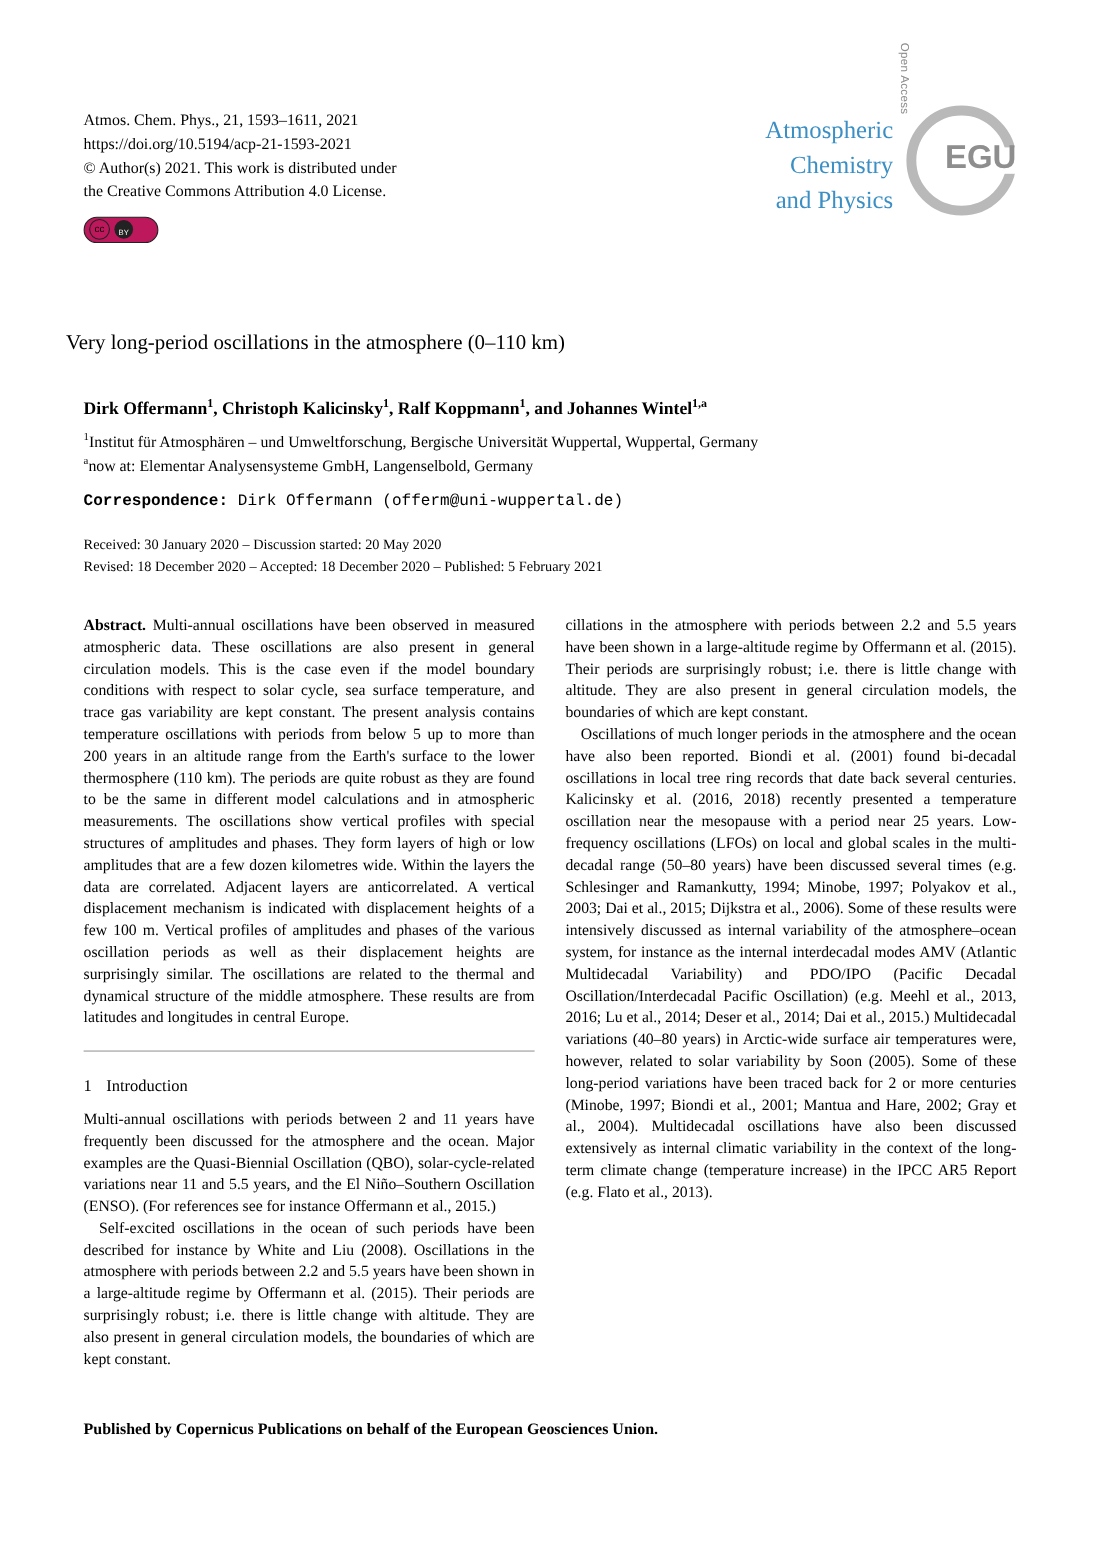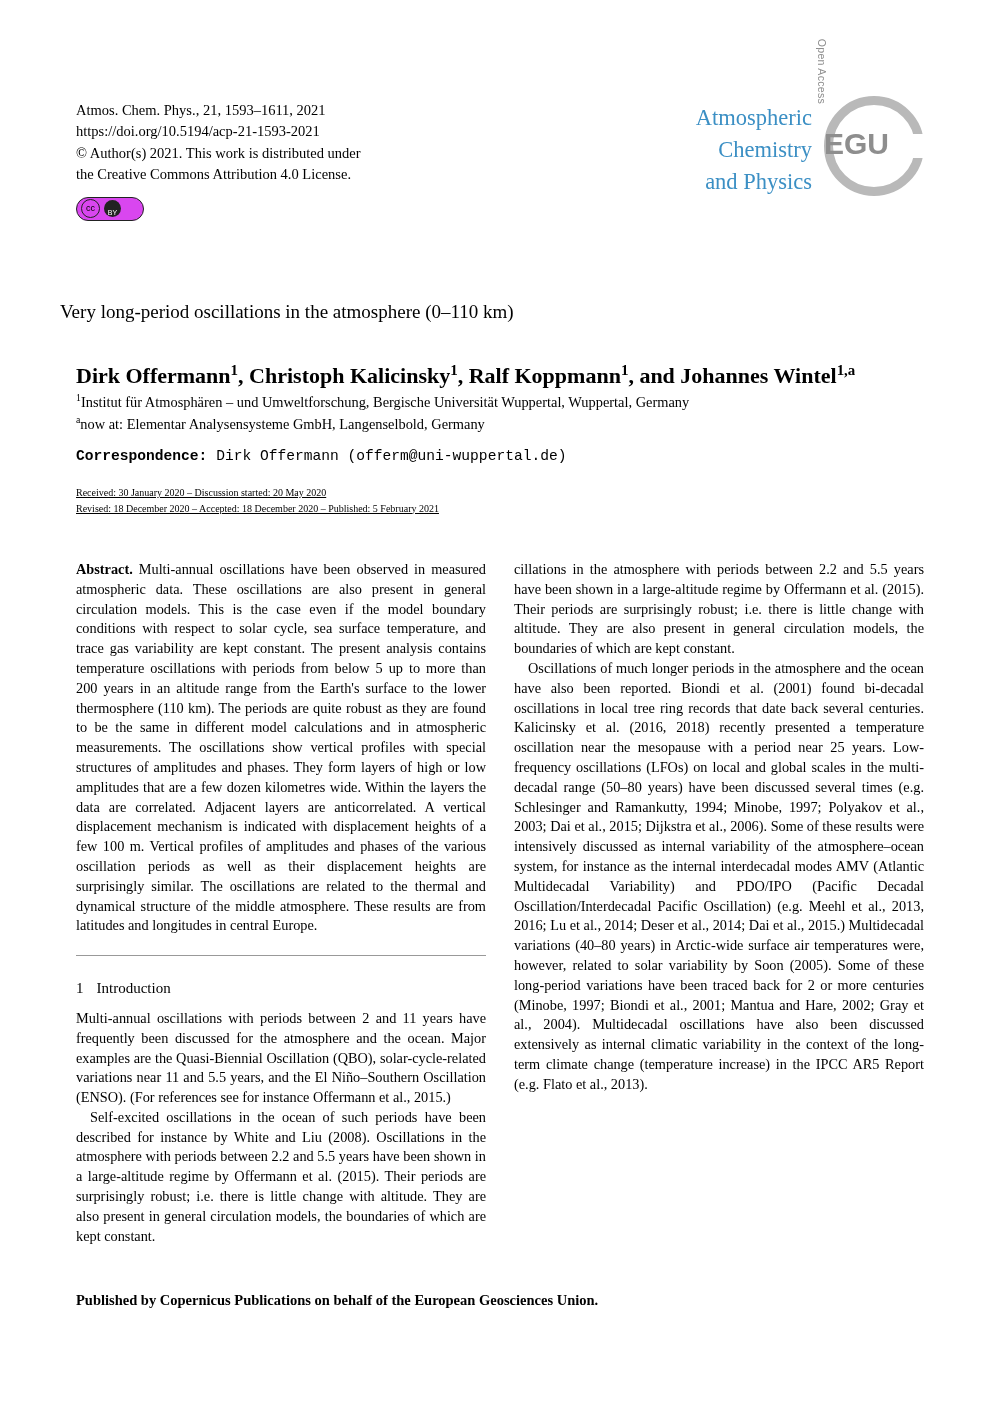--- a/index.html
+++ b/index.html
@@ -137,7 +137,7 @@
     left: 0;
     top: 31px;
     width: 100px;
-    text-align: left;
+    text-align: right;
     font-family: "Liberation Sans", sans-serif;
     font-size: 30px;
     font-weight: bold;

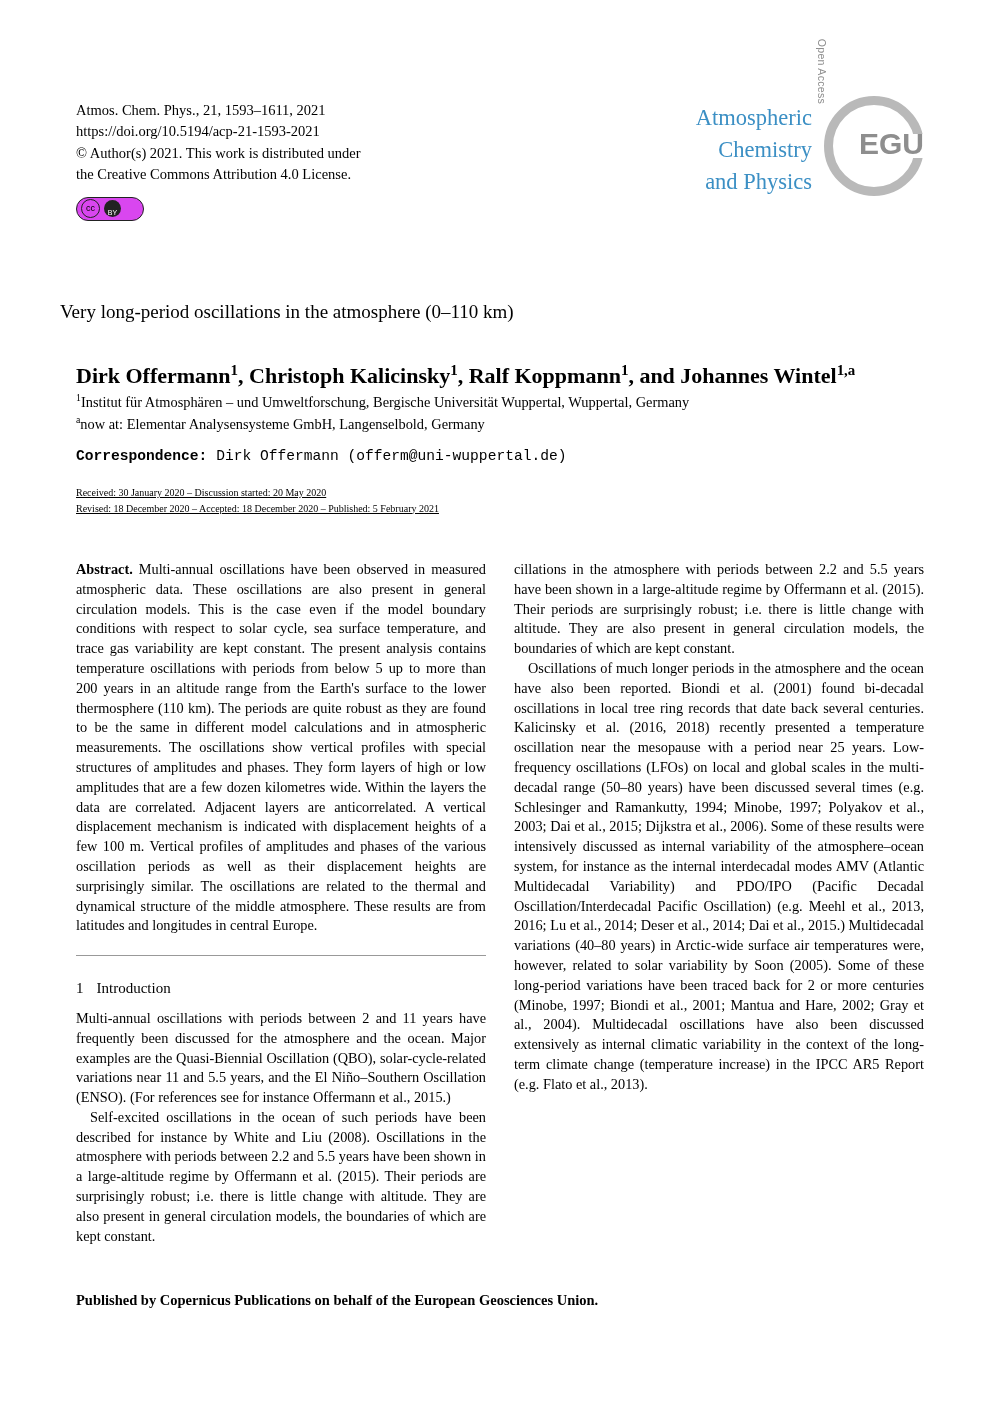--- a/index.html
+++ b/index.html
@@ -48,7 +48,7 @@
     gap: 4px;
     padding: 0 4px;
     box-sizing: border-box;
-    background: #d946ef;
+    background: #be185d;
     text-align: center;
   }
   .cc-circle {

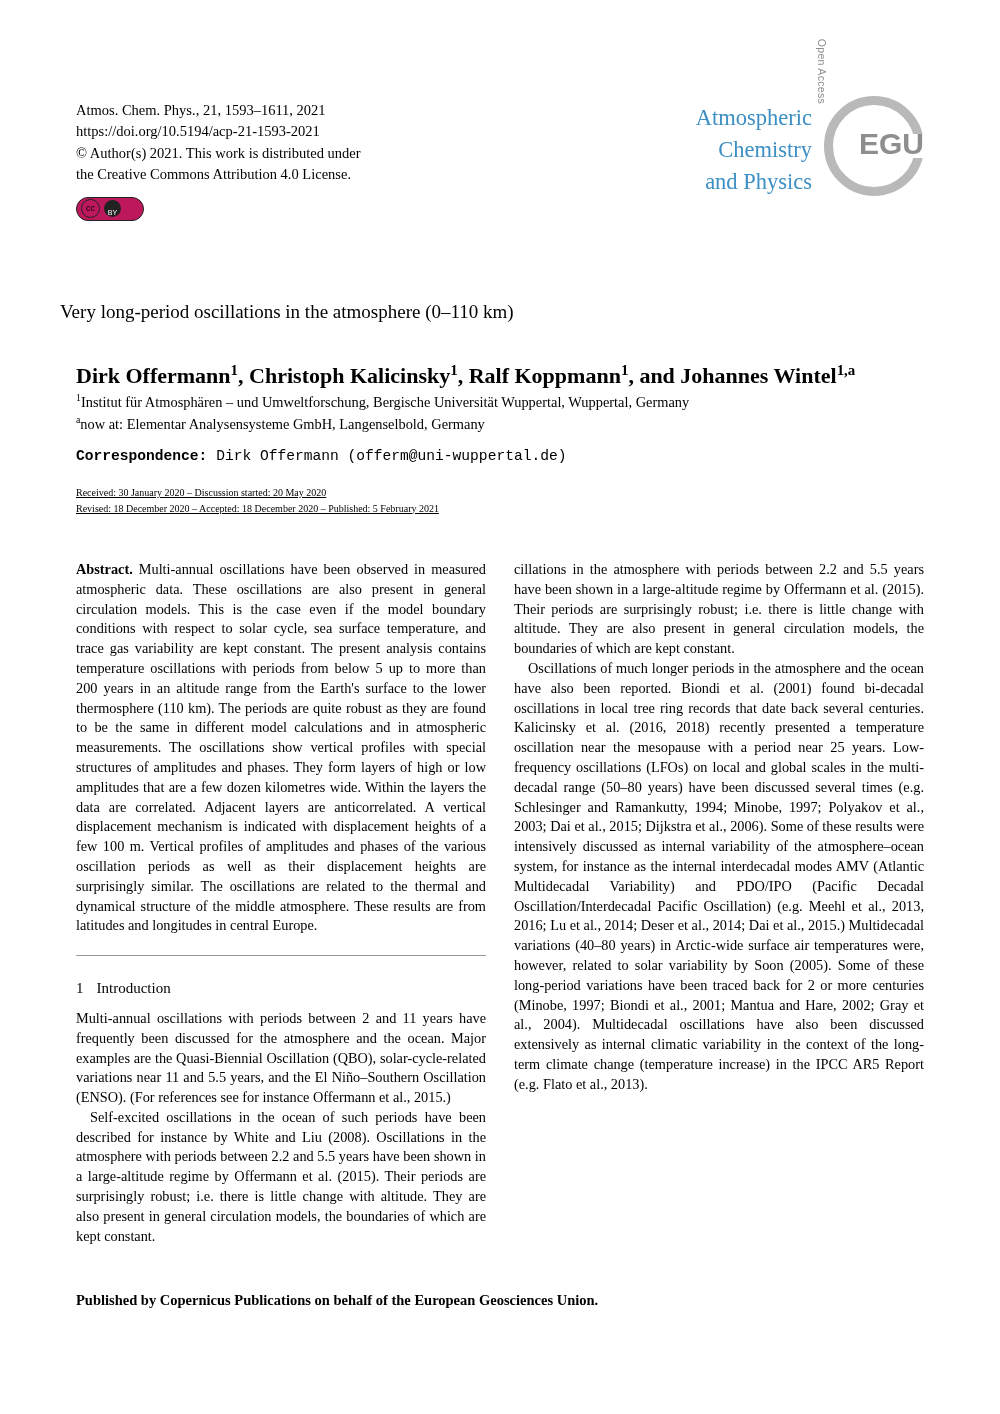--- a/index.html
+++ b/index.html
@@ -160,7 +160,7 @@
     left: 76px;
     top: 363px;
     width: 850px;
-    font-size: 22px;
+    font-size: 16px;
     font-weight: bold;
   }
   .affiliations {

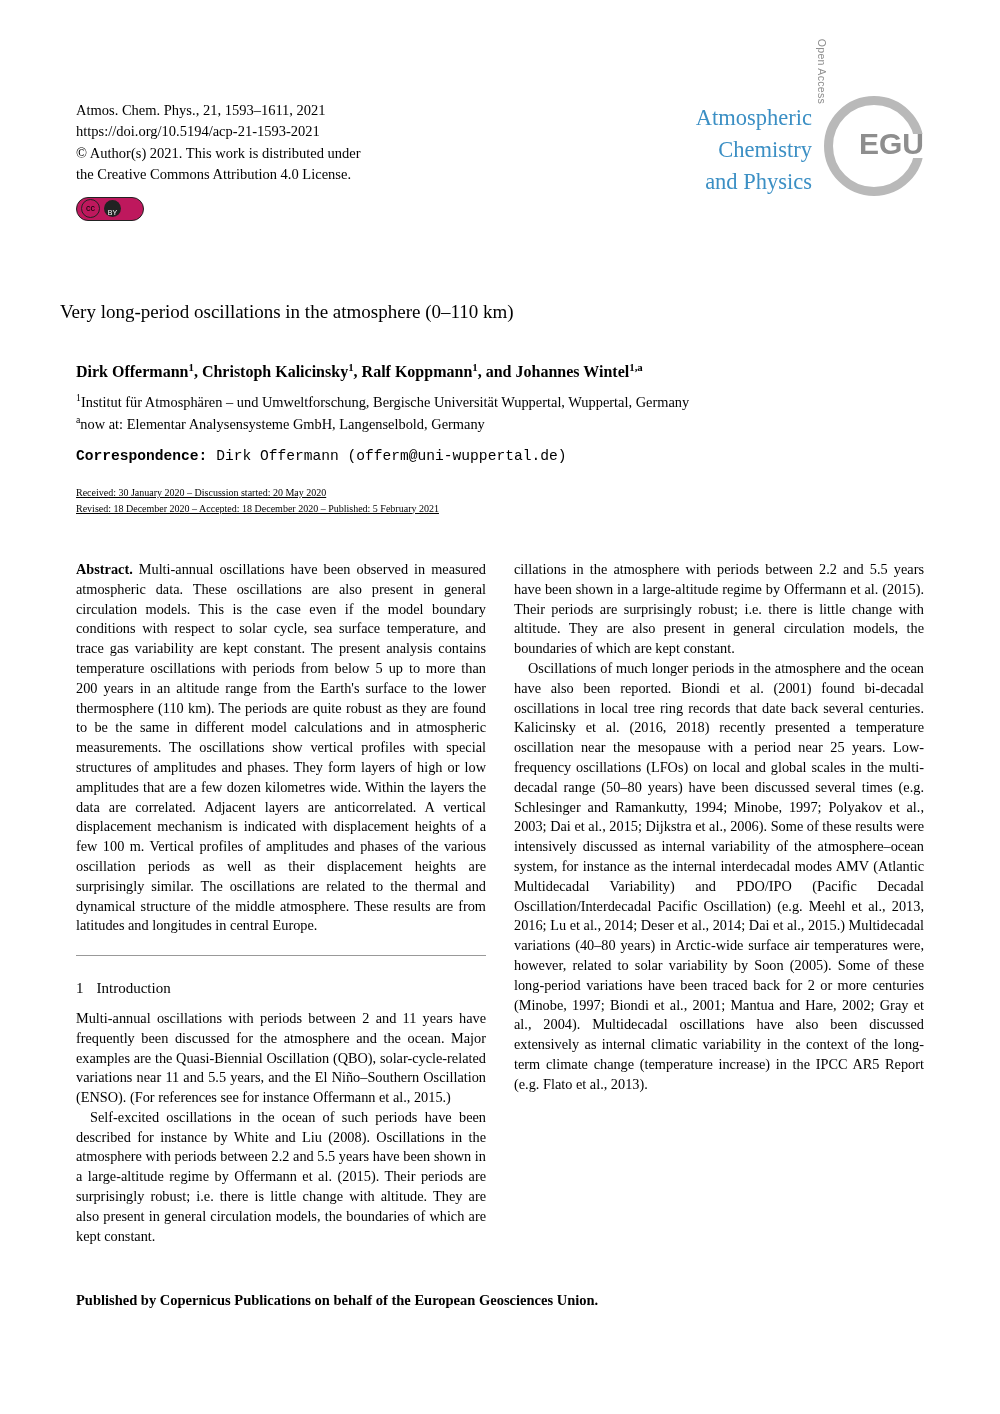--- a/index.html
+++ b/index.html
@@ -185,9 +185,8 @@
     left: 76px;
     top: 485px;
     width: 850px;
-    font-size: 10px;
+    font-size: 13px;
     line-height: 1.55;
-    text-decoration: underline;
   }
   sup { font-size: 0.68em; vertical-align: super; line-height: 0; }
 

